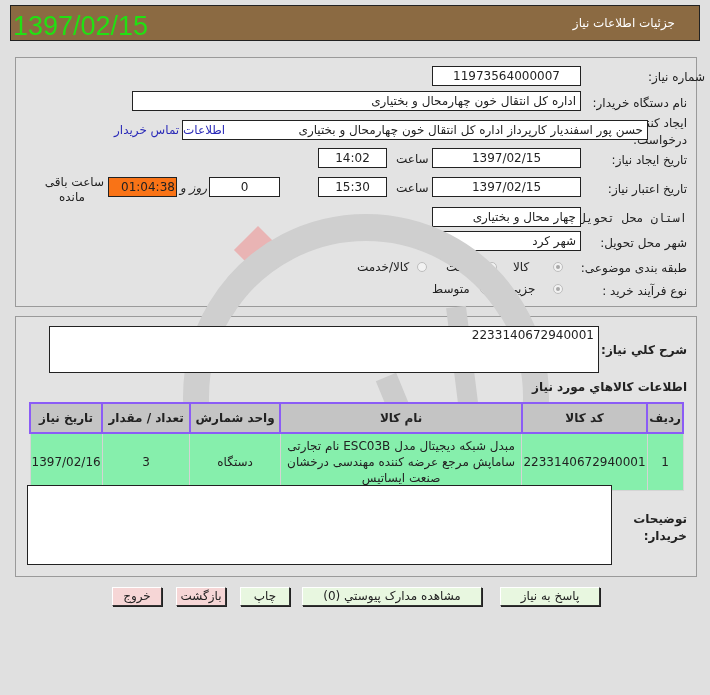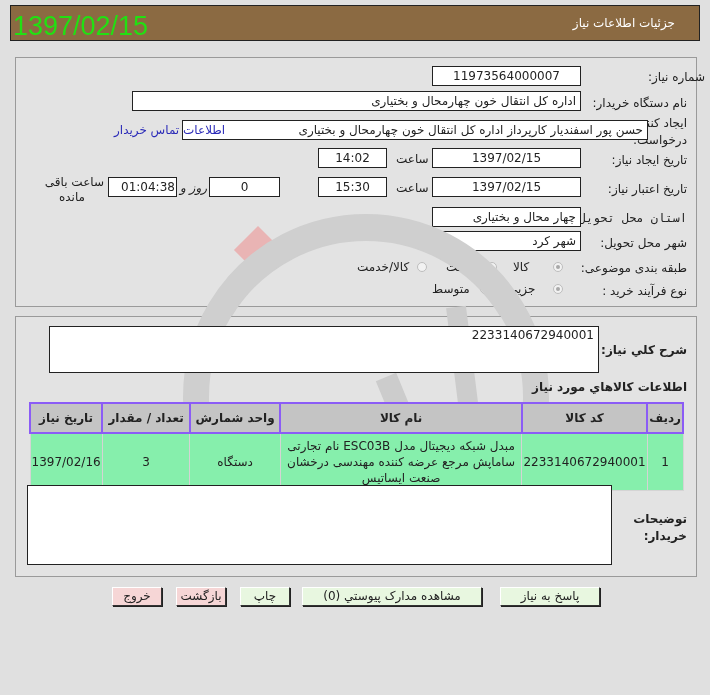--- a/index.html
+++ b/index.html
@@ -24,7 +24,7 @@
   .box { position:absolute; background:#fff; border:1px solid #222; box-sizing:border-box; height:20px; font-size:12px; line-height:18px; padding:0 4px; white-space:nowrap; overflow:hidden; }
   .box.c { text-align:center; }
   .box.r { direction:rtl; }
-  .box.yellow { background:#ffffff;padding-left:12px; }
+  .box.yellow { background:#f97316;padding-left:12px; }
   .link { position:absolute; color:#2a2ab8; direction:rtl; font-size:12px; cursor:pointer;margin-left:44px; }
 
   .radio { position:absolute; width:10px; height:10px; border-radius:50%; border:1px solid #bdbdbd; background:#f2f2f2; box-sizing:border-box; }

